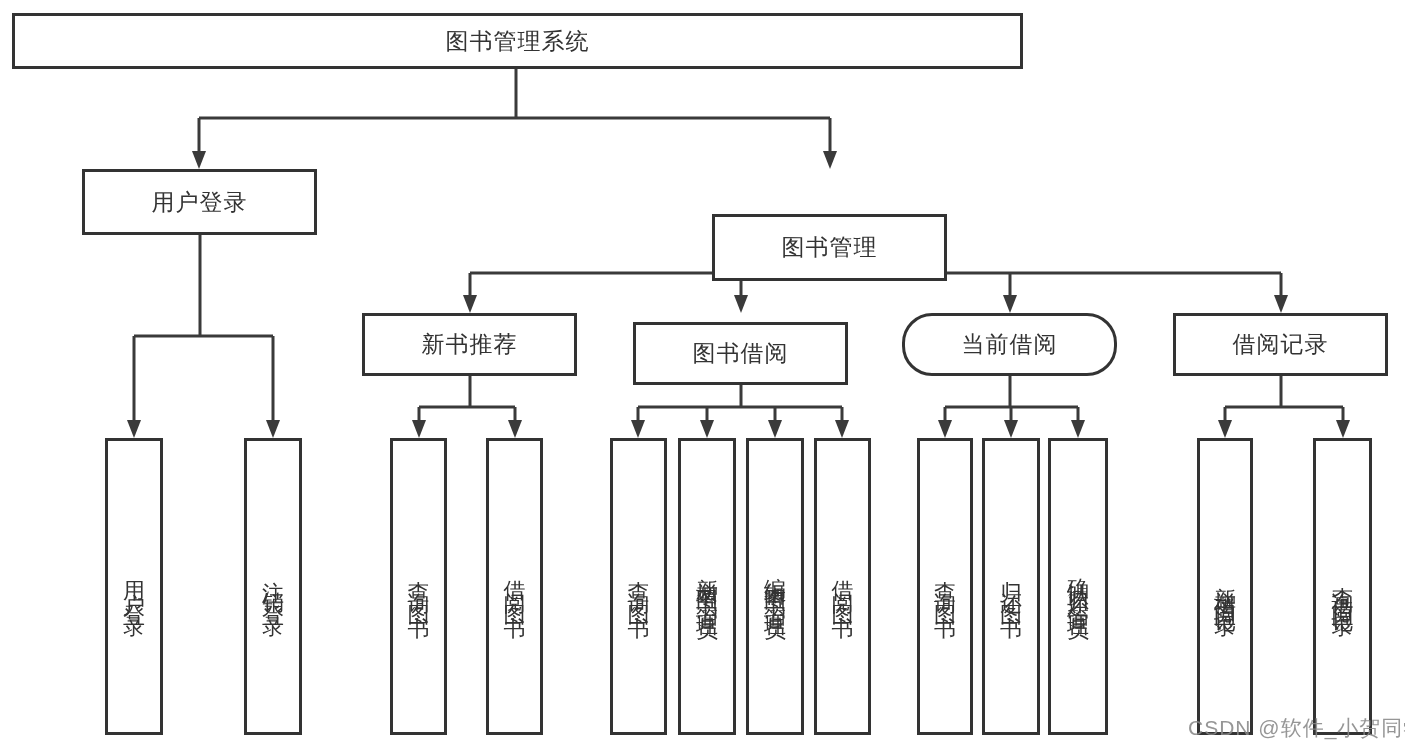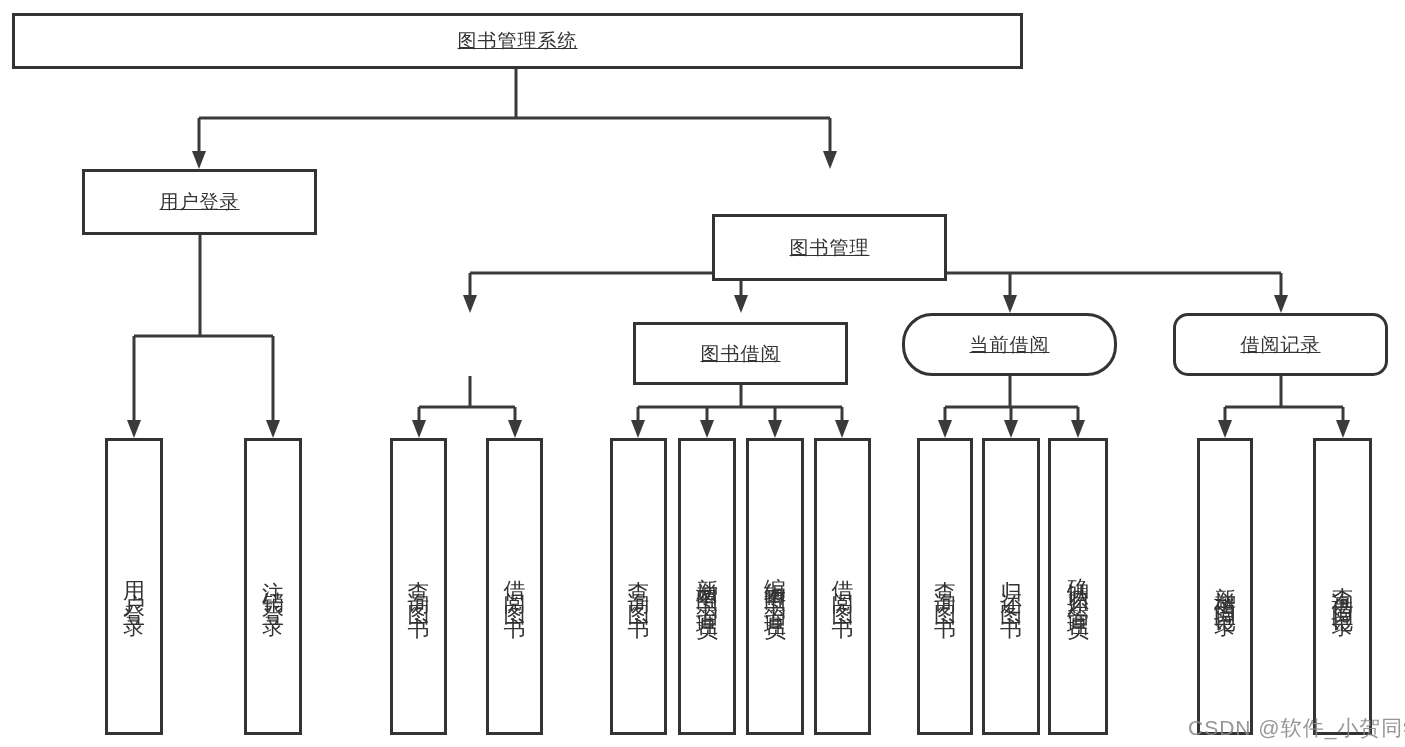--- a/index.html
+++ b/index.html
@@ -27,11 +27,10 @@
     color: #333333;
   }
   .h-label {
-    font-size: 19px;
+    font-size: 23px;
     letter-spacing: 1px;
     white-space: nowrap;
     color: #333333;
-    text-decoration: underline;
   }
   .v-label {
     writing-mode: vertical-rl;

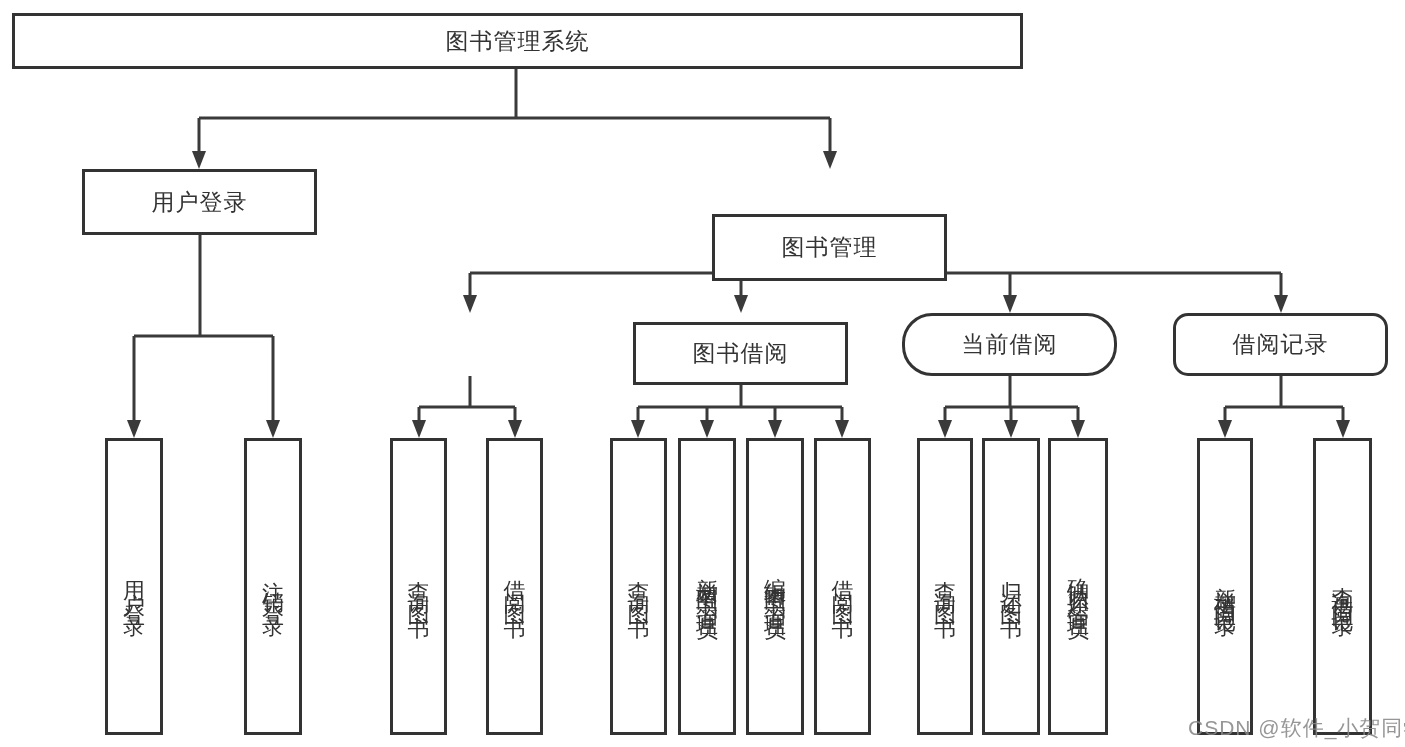--- a/index.html
+++ b/index.html
@@ -119,6 +119,9 @@
     <span class="h-label">图书管理</span>
   </div>
 
+  <div class="box" style="left:362px; top:313px; width:215px; height:63px;">
+    <span class="h-label">新书推荐</span>
+  </div>
   <div class="box" style="left:633px; top:322px; width:215px; height:63px;">
     <span class="h-label">图书借阅</span>
   </div>

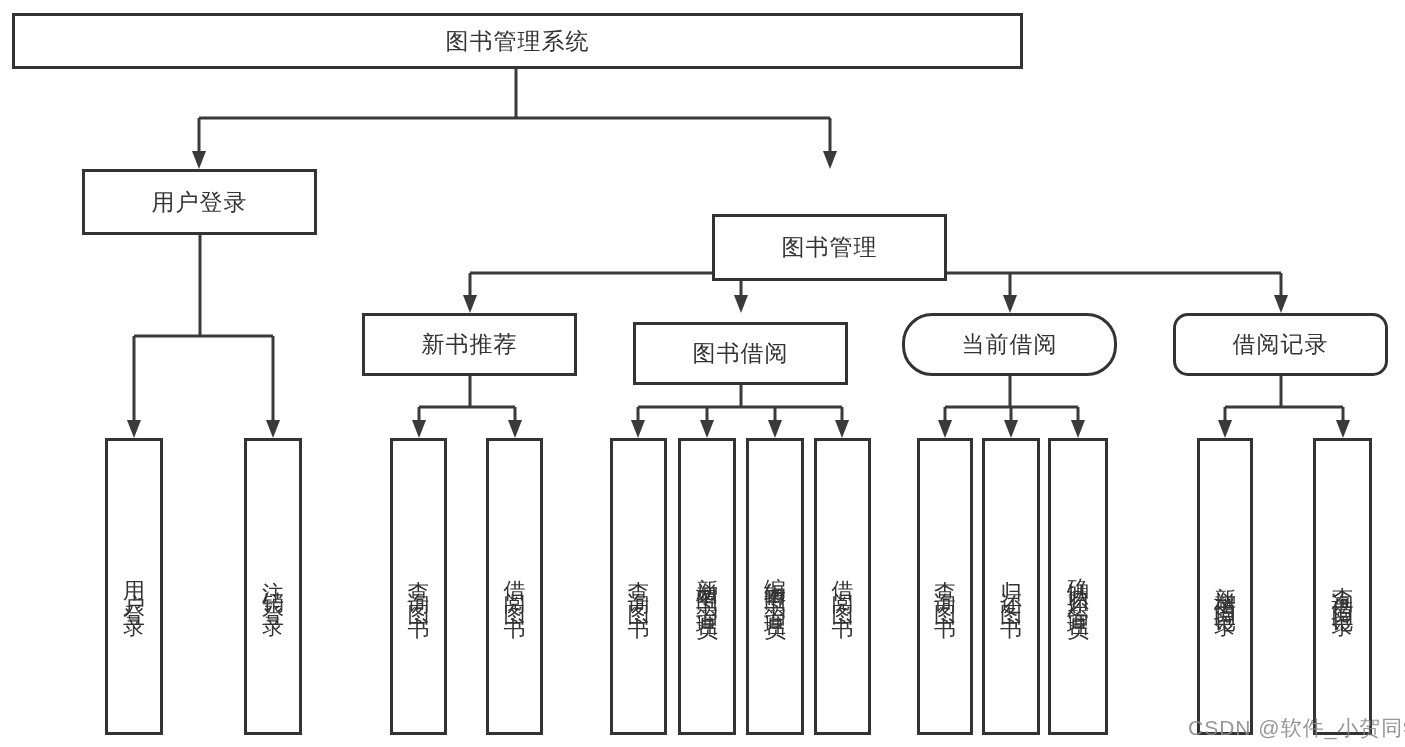--- a/index.html
+++ b/index.html
@@ -128,7 +128,7 @@
   <div class="box" style="left:902px; top:313px; width:215px; height:63px;border-radius:30px;">
     <span class="h-label">当前借阅</span>
   </div>
-  <div class="box" style="left:1173px; top:313px; width:215px; height:63px;border-radius:15px;">
+  <div class="box" style="left:1173px; top:313px; width:215px; height:63px;">
     <span class="h-label">借阅记录</span>
   </div>
 

